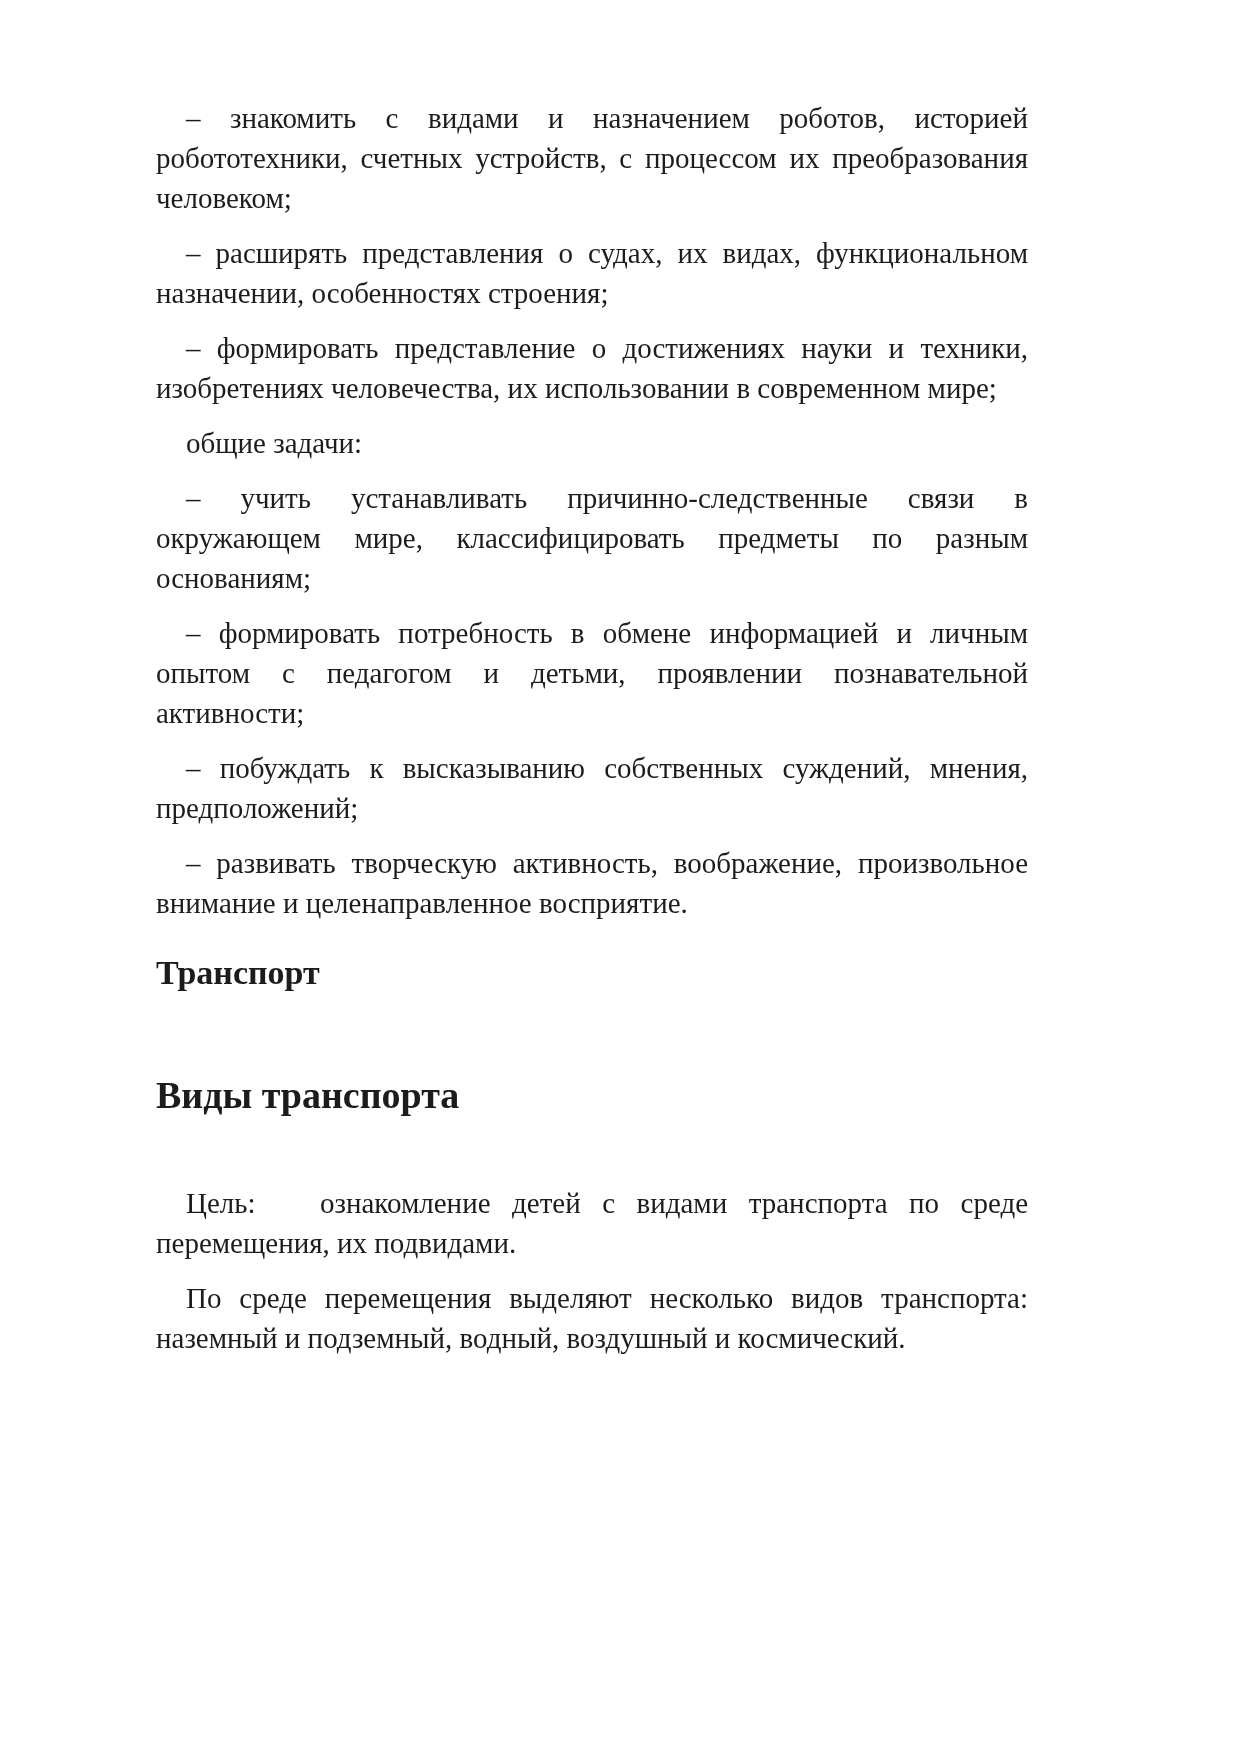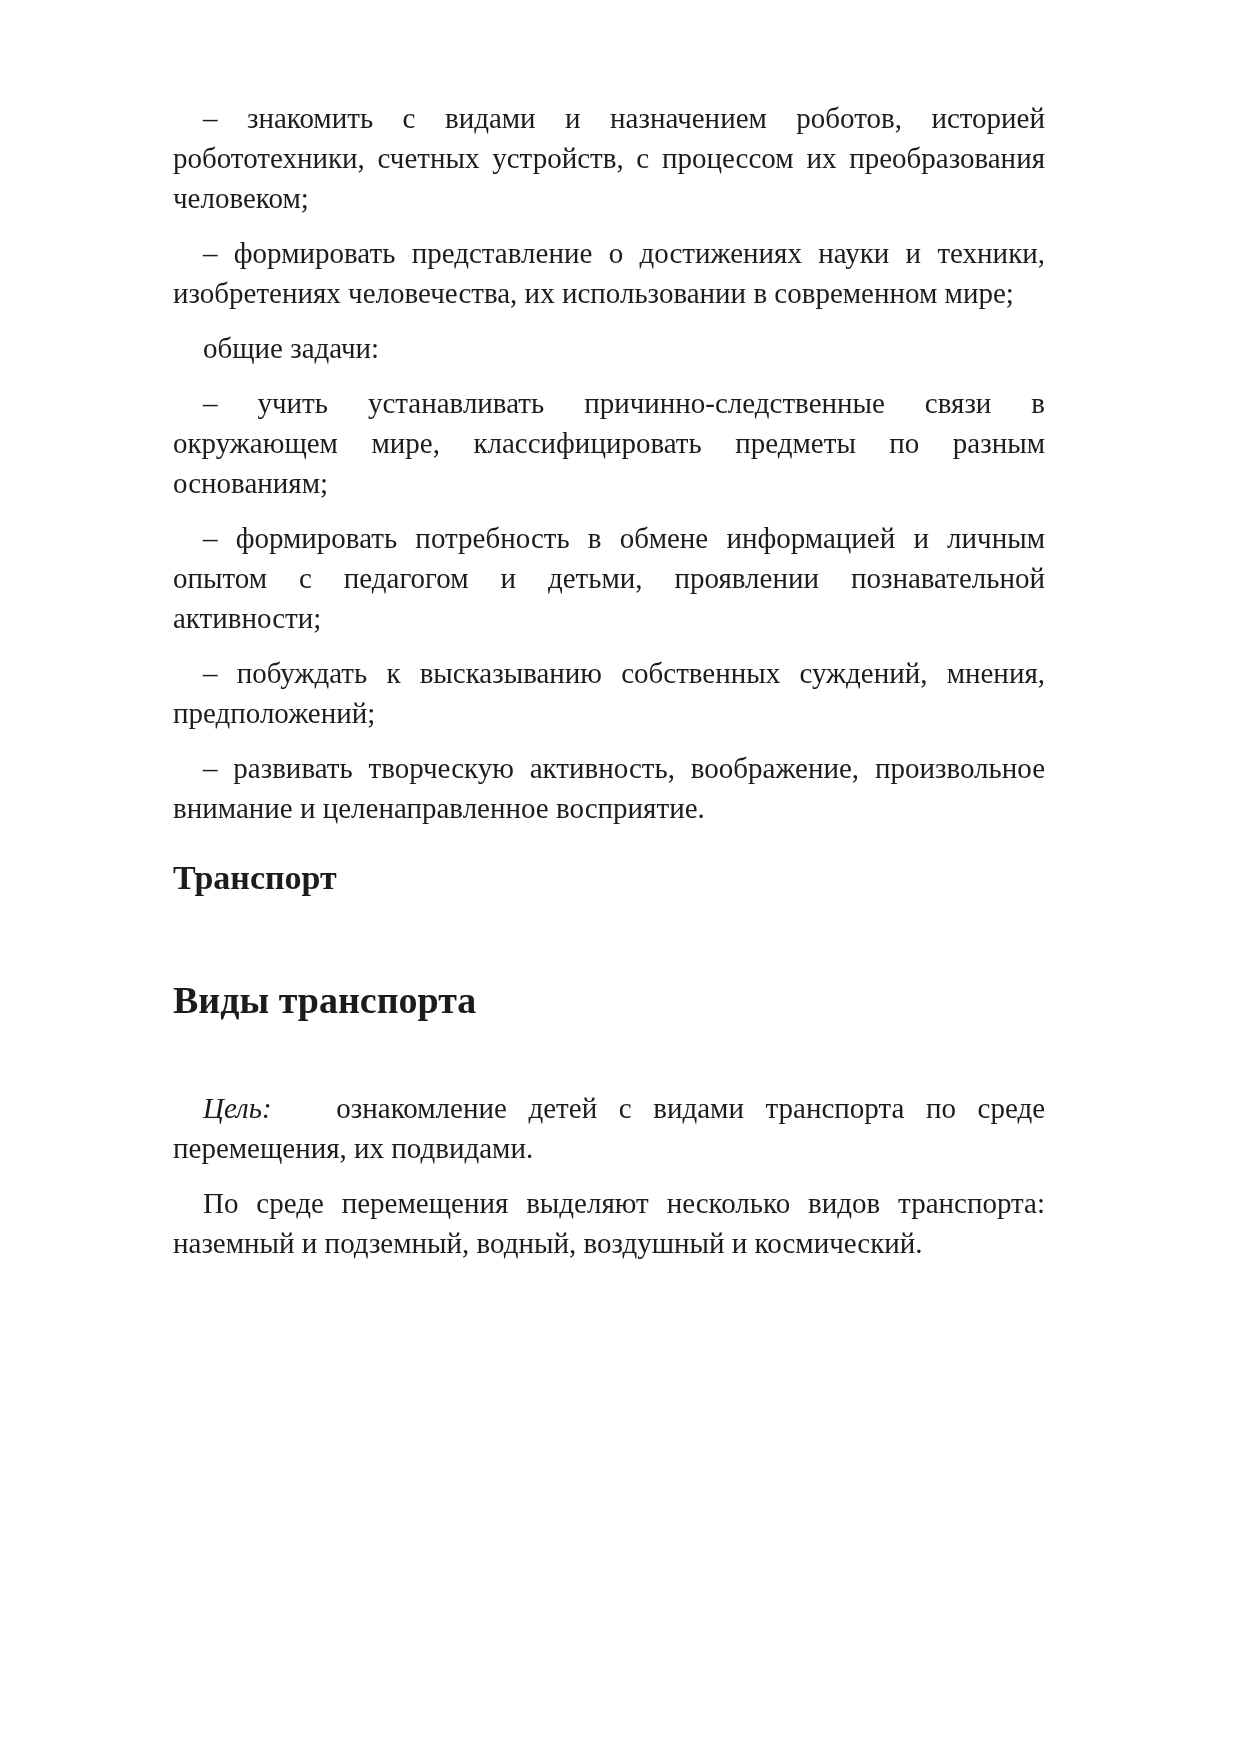--- a/index.html
+++ b/index.html
@@ -16,7 +16,7 @@
   }
   .page {
     position: absolute;
-    left: 173px;
+    left: 156px;
     top: 98px;
     width: 872px;
   }

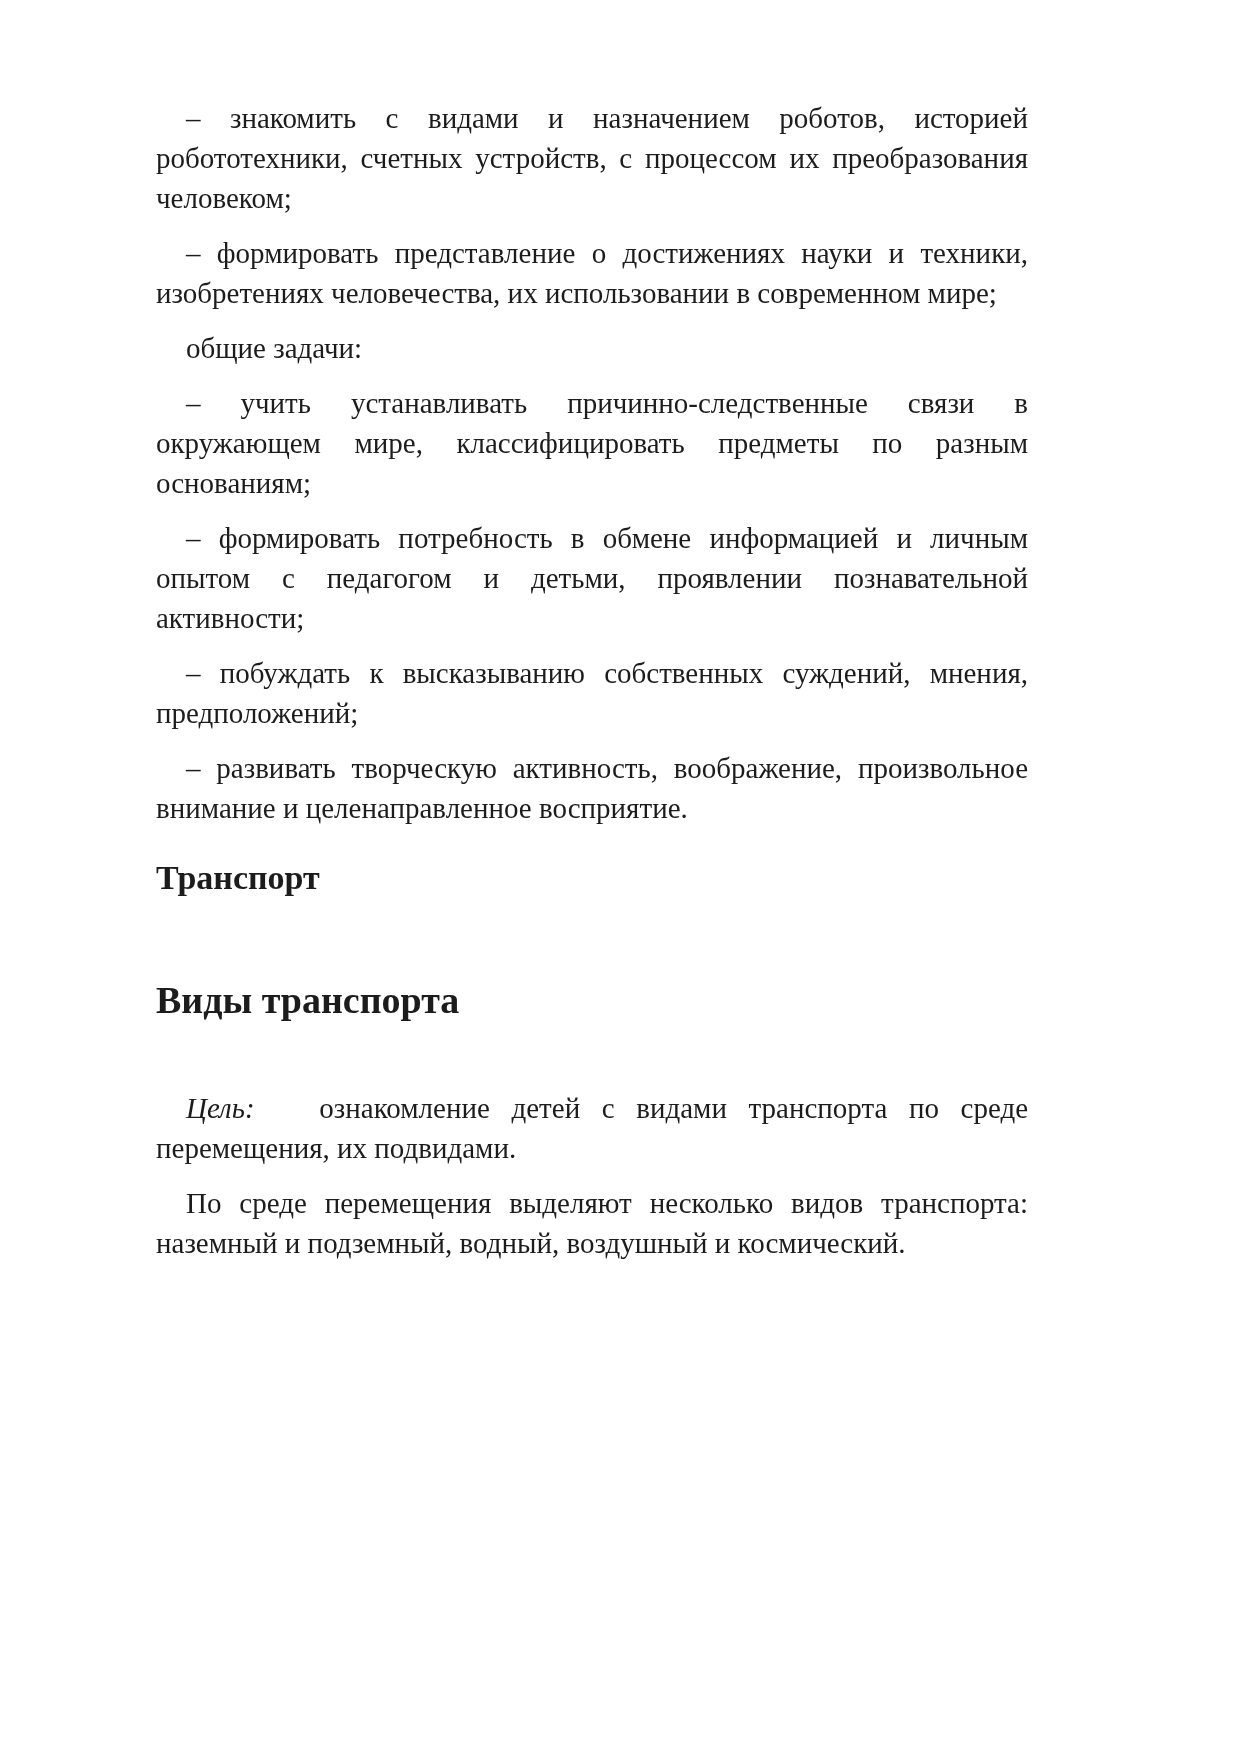--- a/index.html
+++ b/index.html
@@ -63,6 +63,7 @@
 
   <p class="body-par">– знакомить с видами и назначением роботов, историей робототехники, счетных устройств, с процессом их преобразования человеком;</p>
 
+  <p class="body-par">– расширять представления о судах, их видах, функциональном назначении, особенностях строения;</p>
 
   <p class="body-par">– формировать представление о достижениях науки и техники, изобретениях человечества, их использовании в современном мире;</p>
 

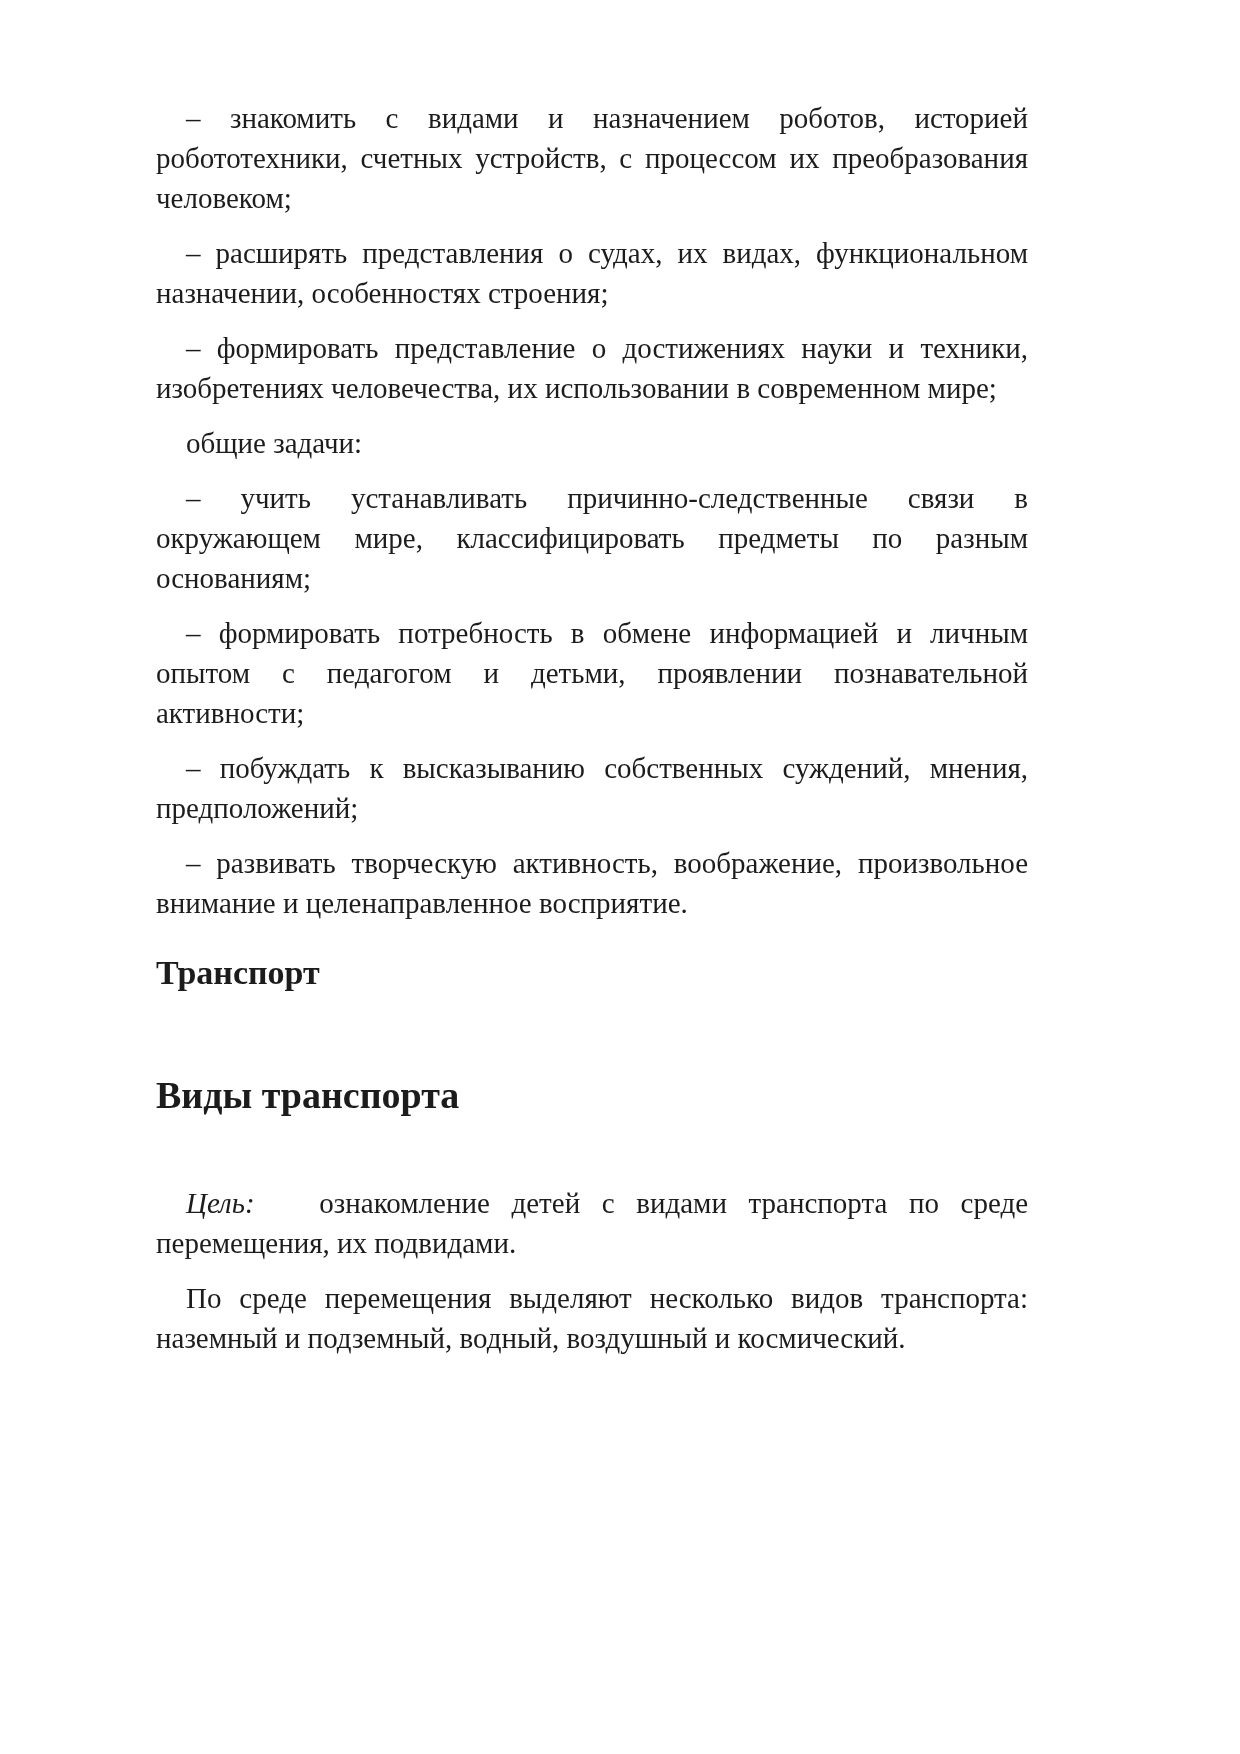--- a/index.html
+++ b/index.html
@@ -33,7 +33,6 @@
   .italic {
   }
   .goal-label {
-    font-style: italic;
   }
   .goal-label::after {
     content: "\00a0\00a0\00a0";

